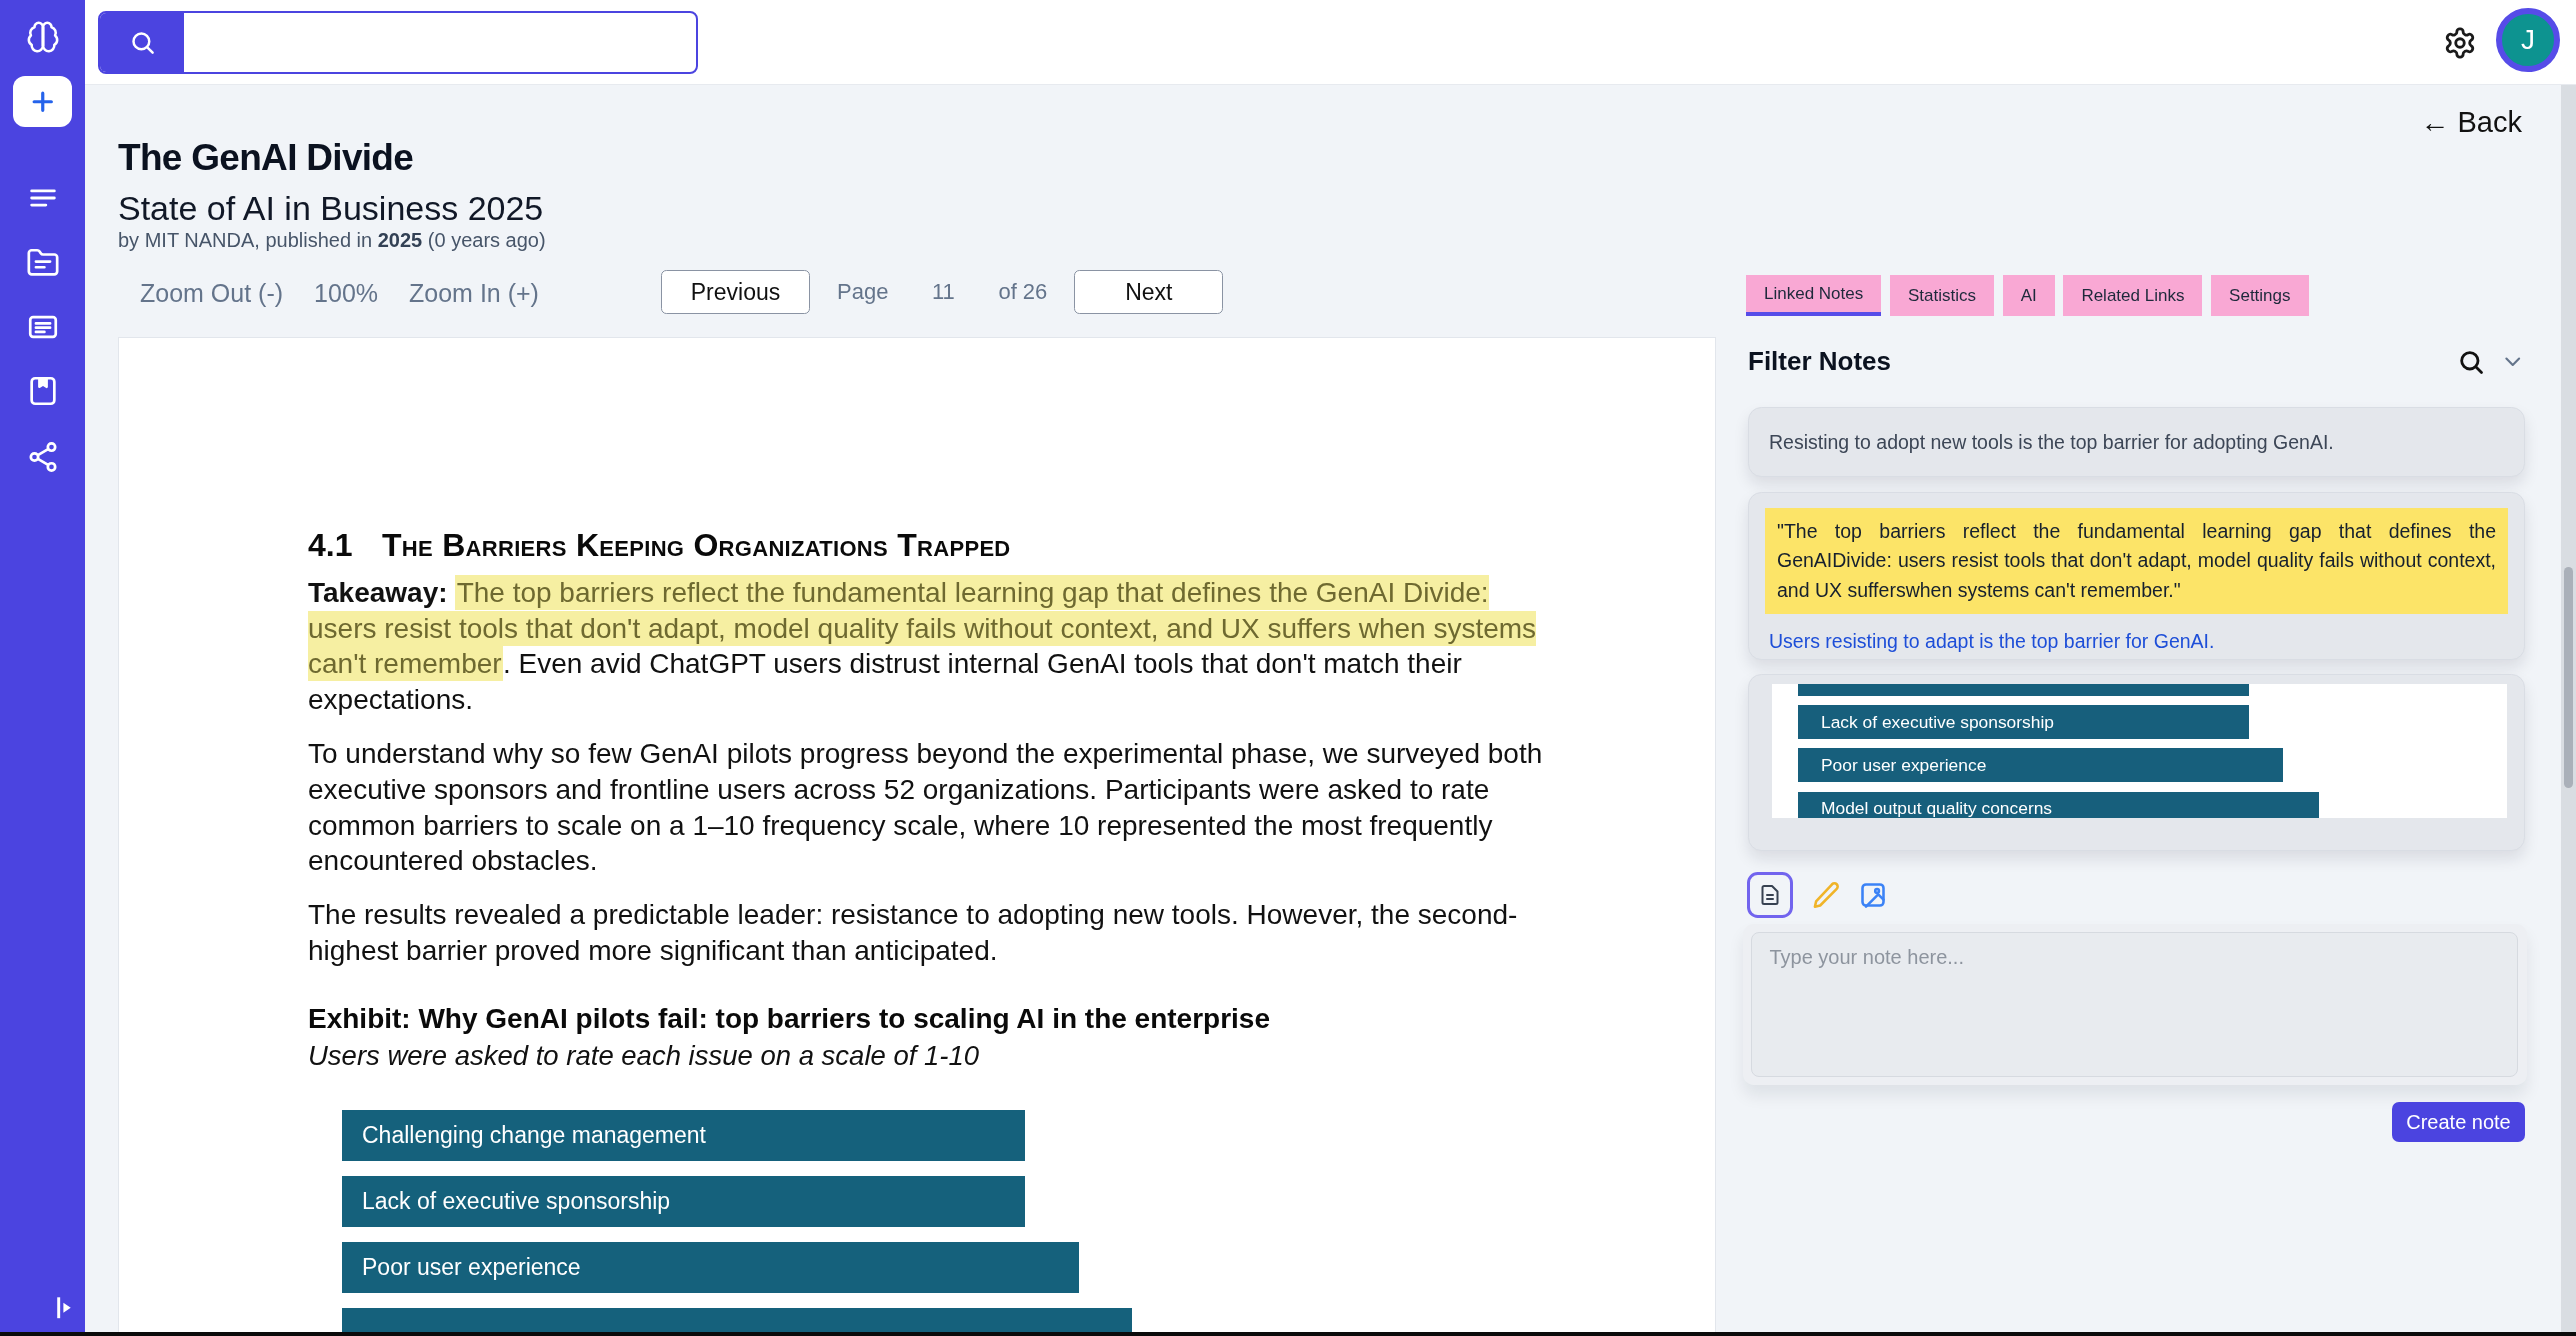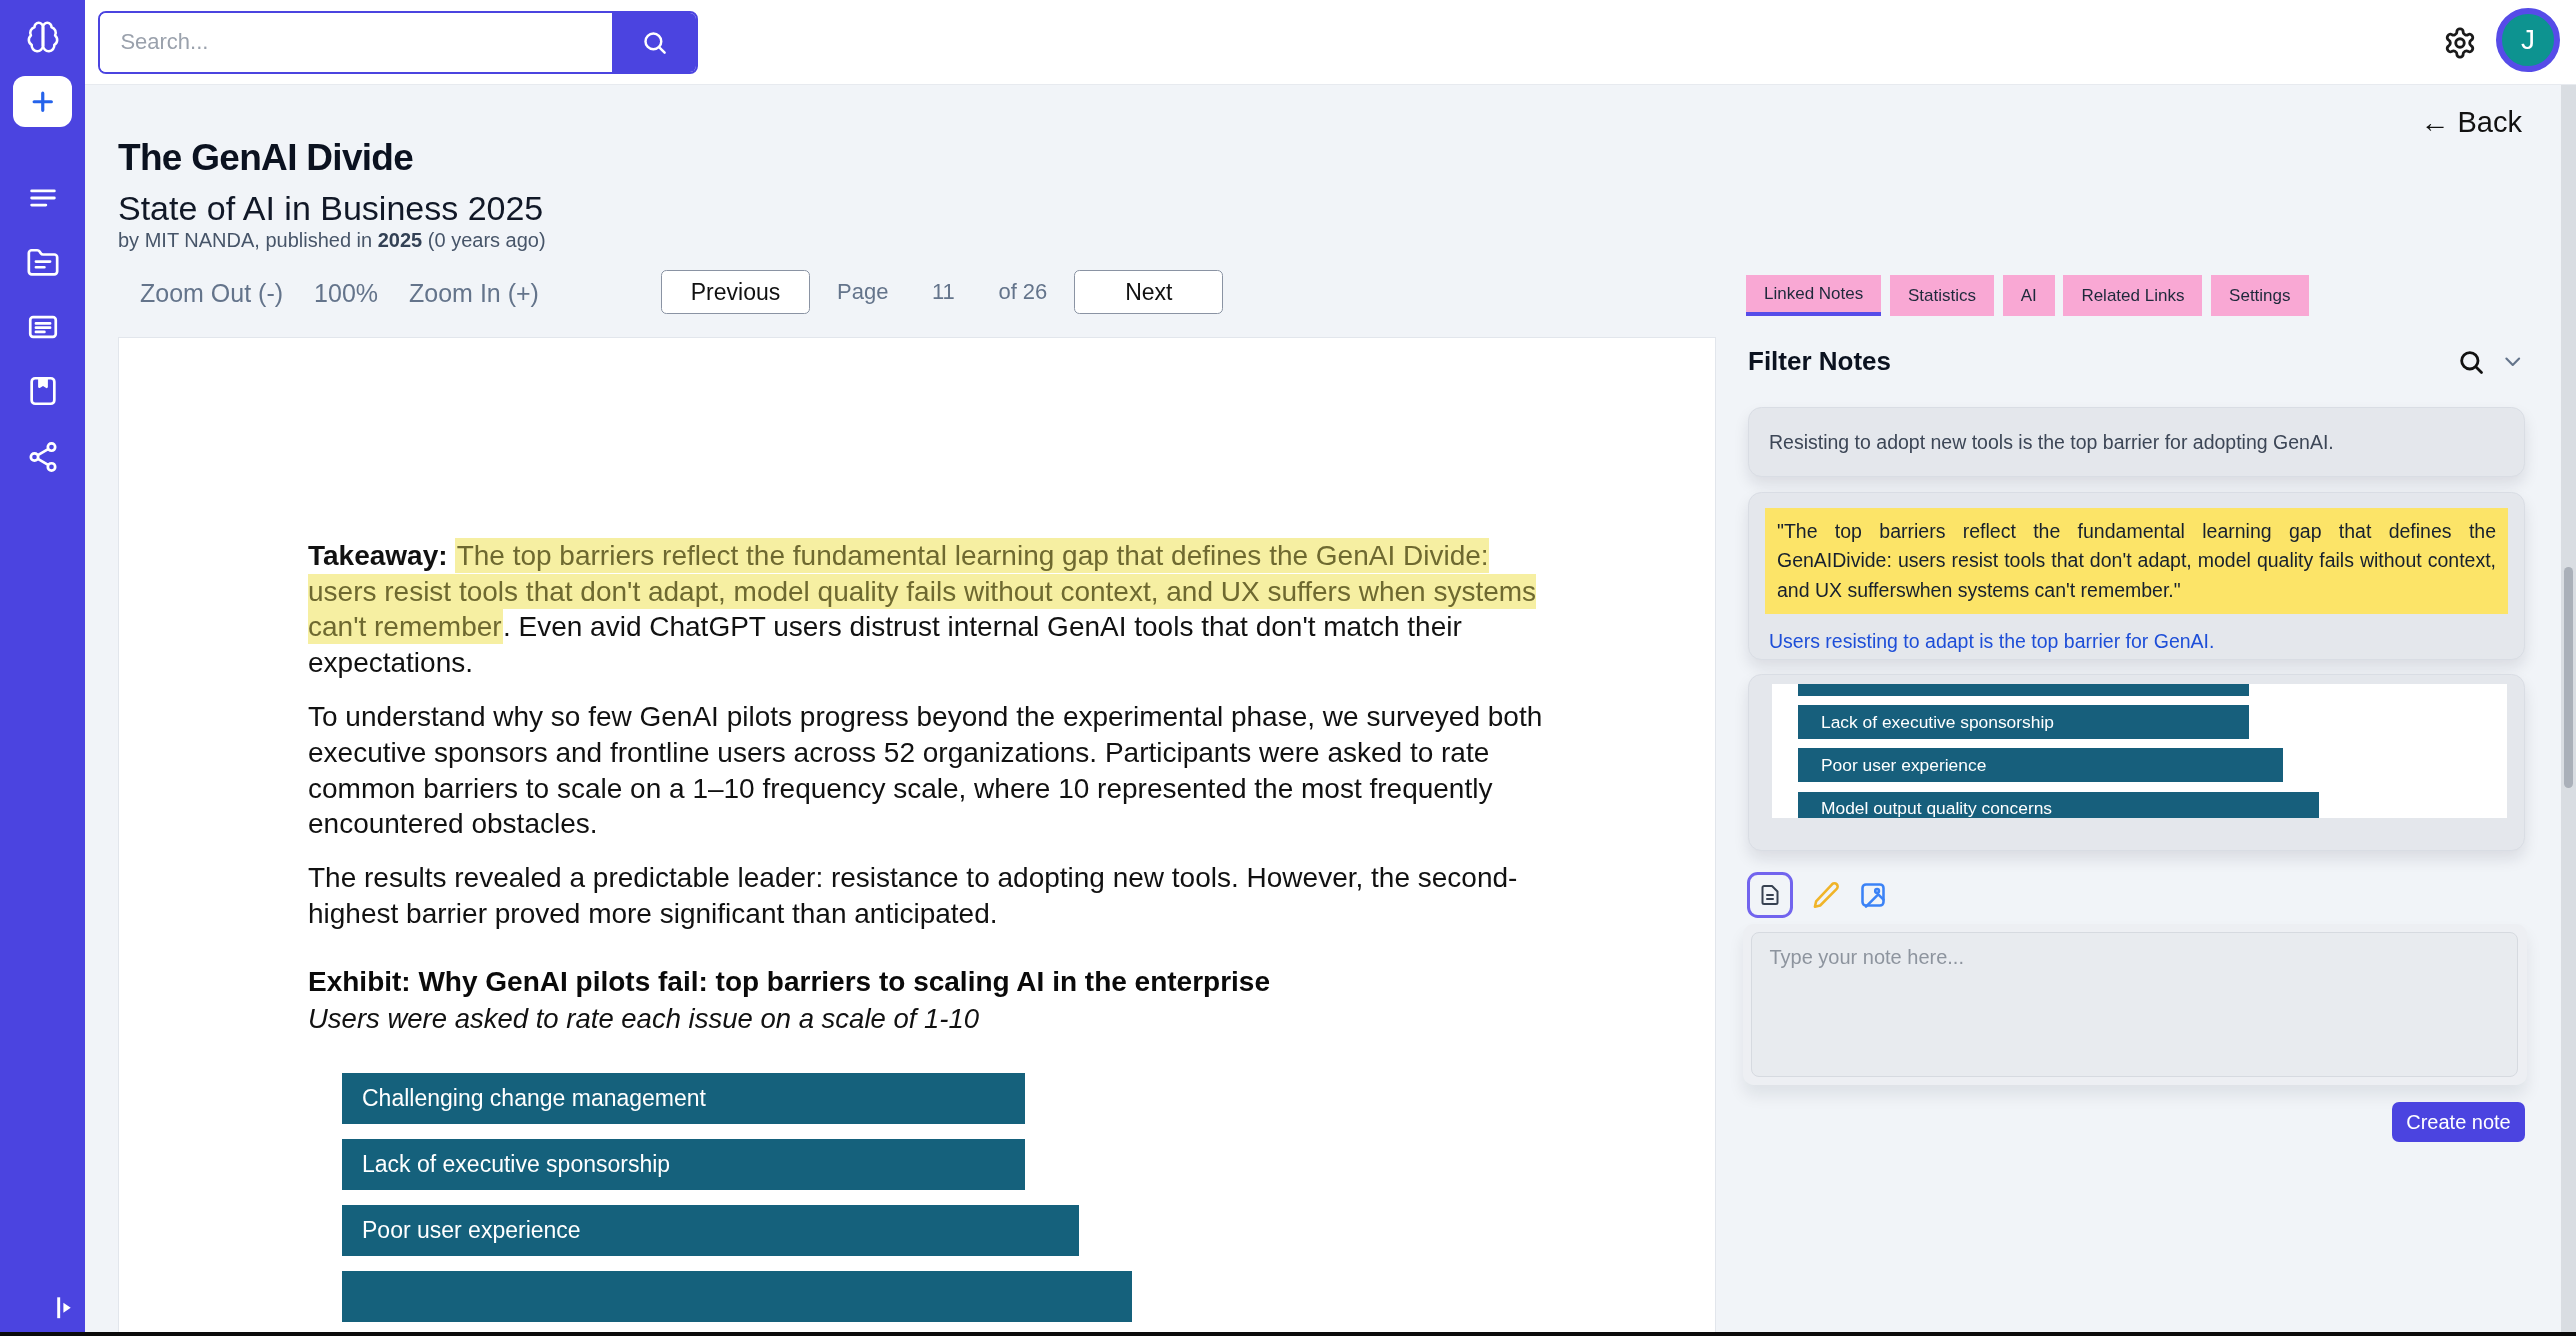--- a/index.html
+++ b/index.html
@@ -179,7 +179,6 @@
 
 <header class="topbar">
   <div class="search-wrap">
-    <input class="search-input" type="text" placeholder="Search..." style="">
     <button class="search-btn">
       <svg width="27" height="27" viewBox="0 0 24 24" fill="none" stroke="currentColor" stroke-width="2.2" stroke-linecap="round">
         <circle cx="11" cy="11" r="7"></circle>

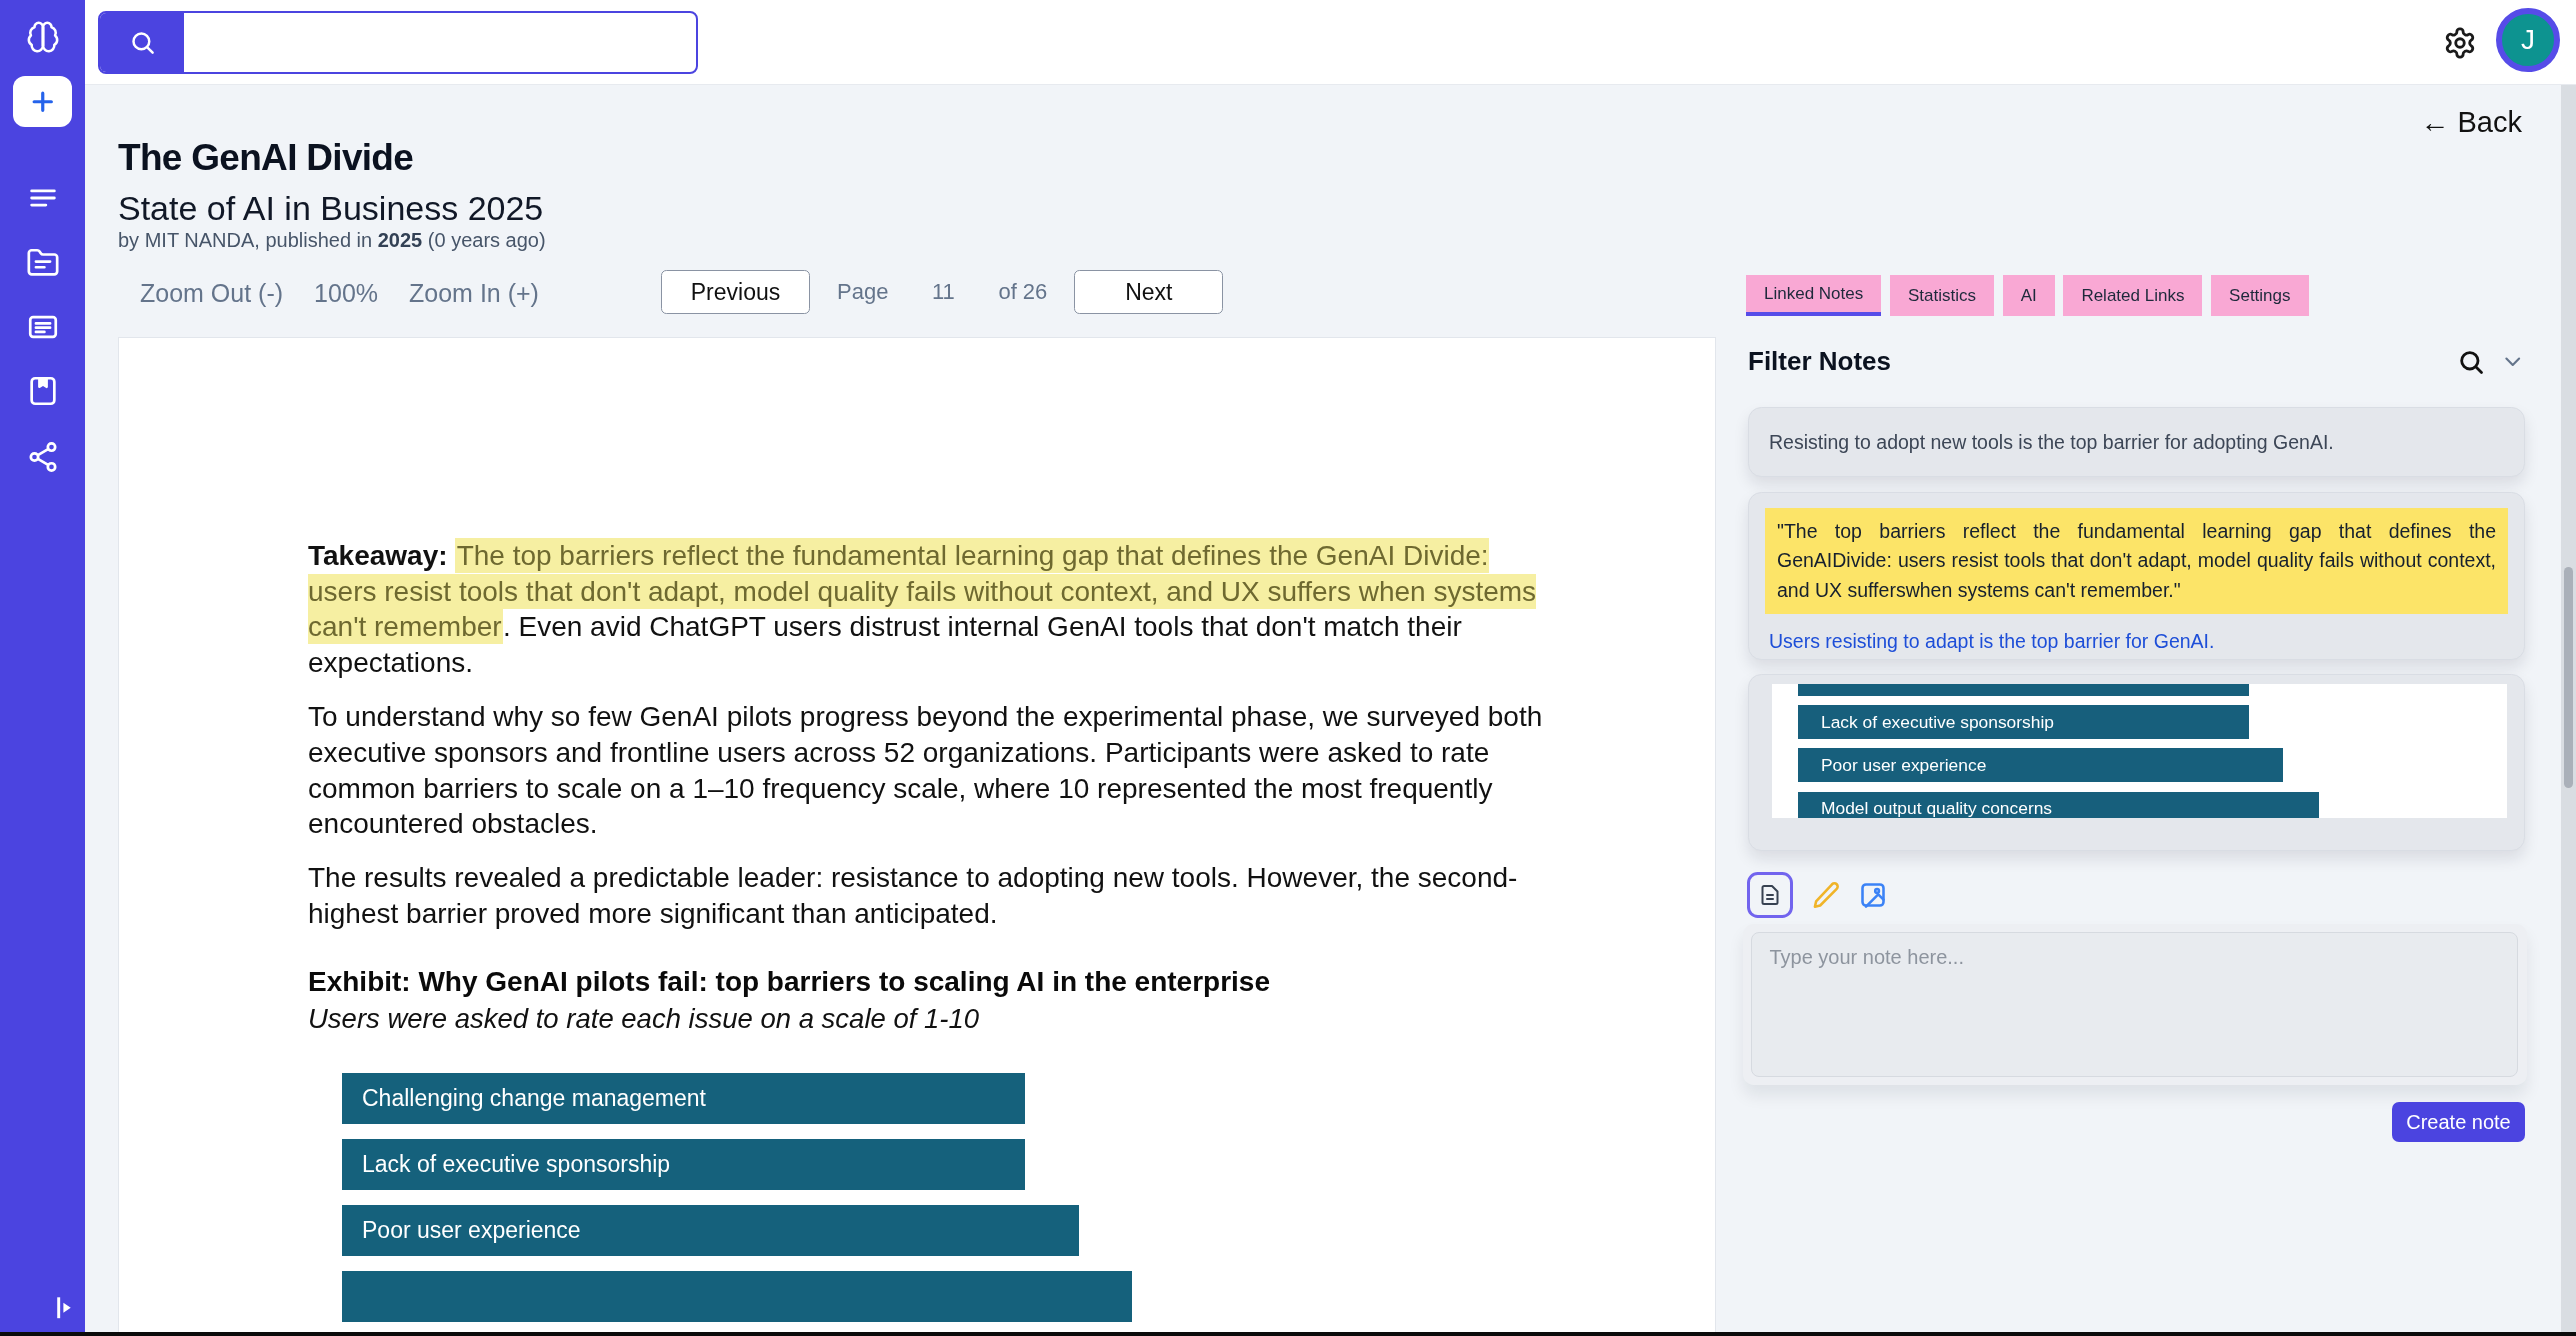--- a/index.html
+++ b/index.html
@@ -225,6 +225,10 @@
 
 <section class="page">
   <div class="page-content">
+    <div class="sec-head">
+      <span>4.1</span>
+      <span class="sec-title">The Barriers Keeping Organizations Trapped</span>
+    </div>
     <p class="takeaway">
       <b>Takeaway:</b>
       <mark>The top barriers reflect the fundamental learning gap that defines the GenAI Divide: users resist tools that don't adapt, model quality fails without context, and UX suffers when systems can't remember</mark><span>. Even avid ChatGPT users distrust internal GenAI tools that don't match their expectations.</span>

